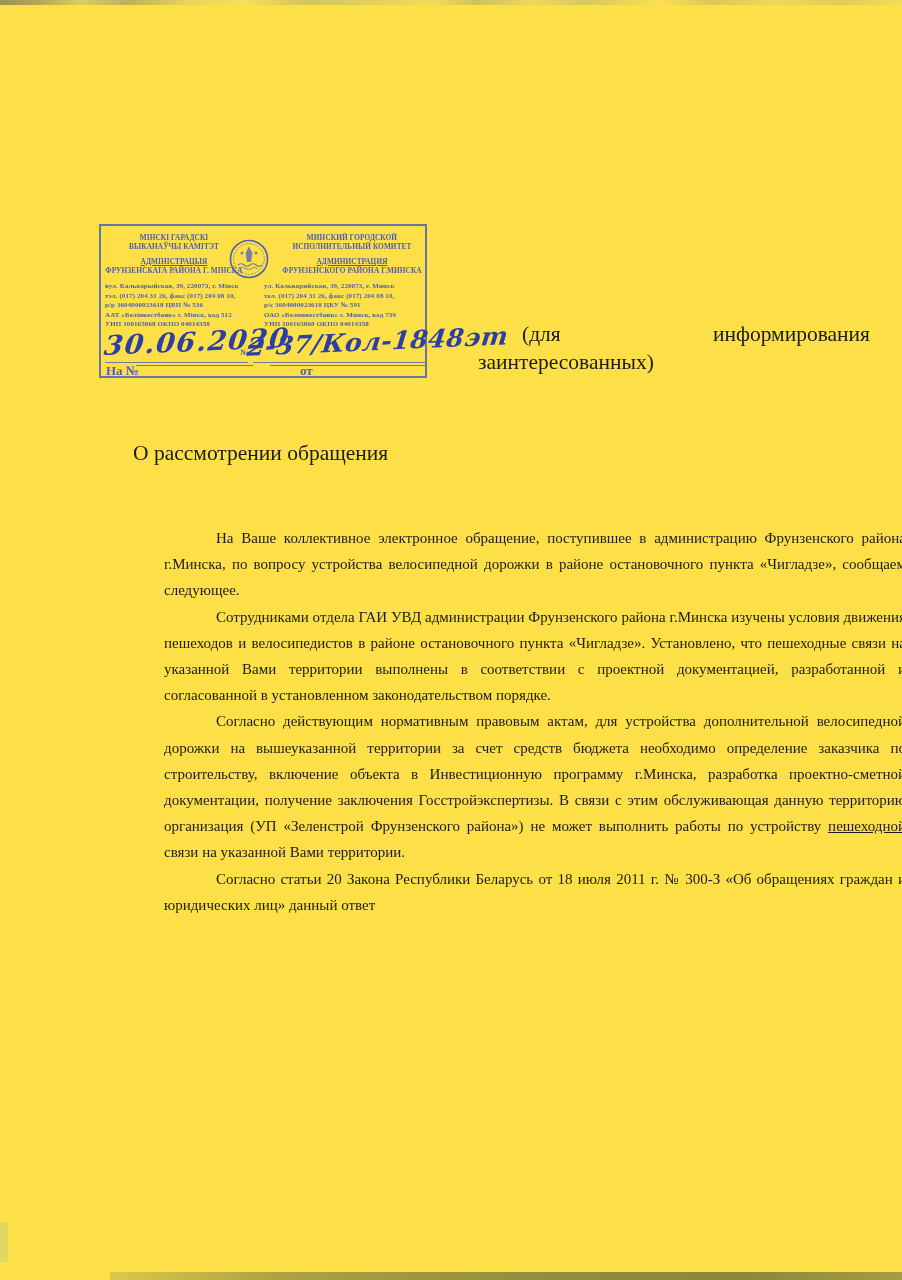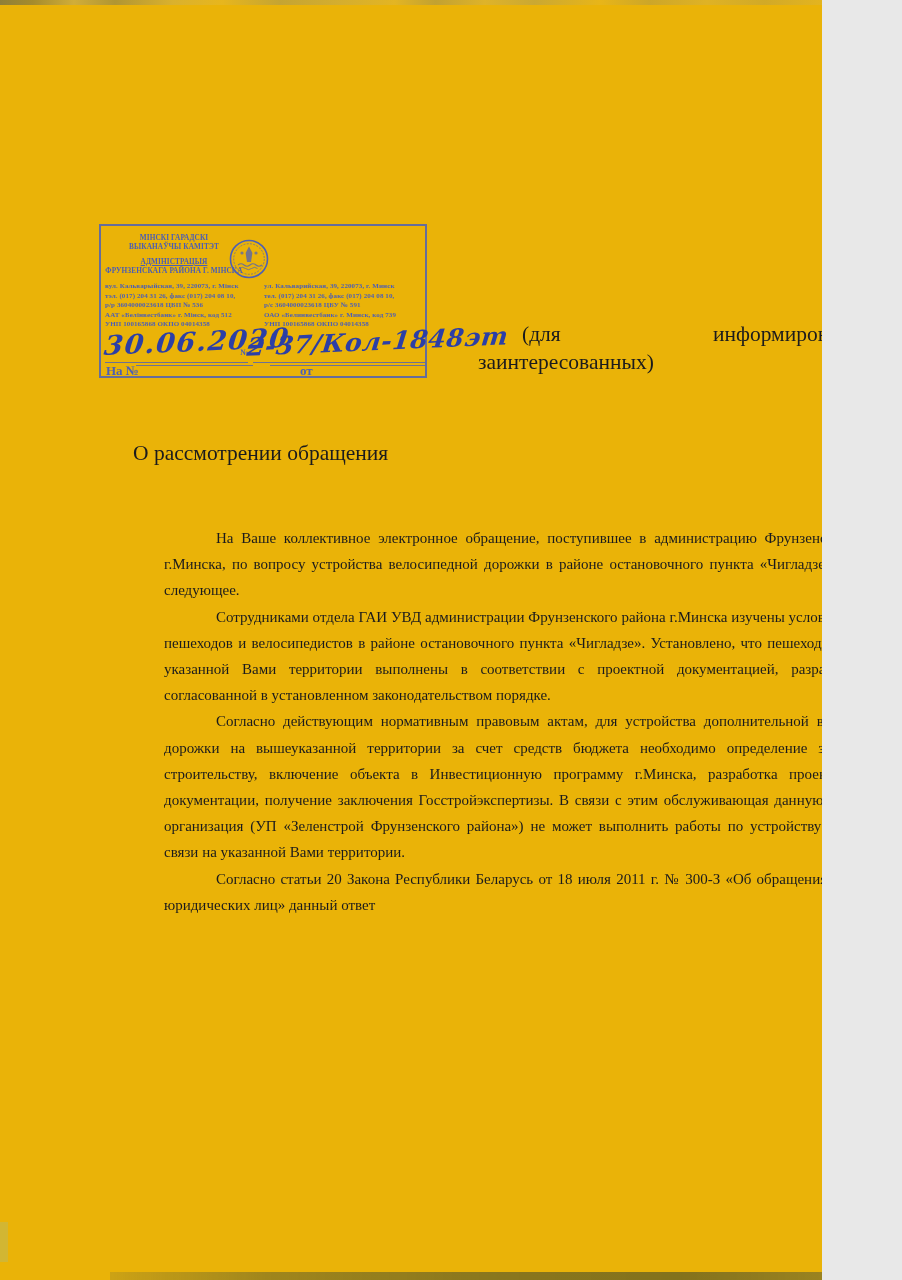--- a/index.html
+++ b/index.html
@@ -5,8 +5,8 @@
   html,body{margin:0;padding:0;background:#e8e8e8;}
   .page{
     position:relative;
-    width:822px;height:1280px;
-    background:#eab308;
+    width:902px;height:1280px;
+    background:#fde047;
     overflow:hidden;
     font-family:"Liberation Serif", serif;
     color:#1b1b1d;

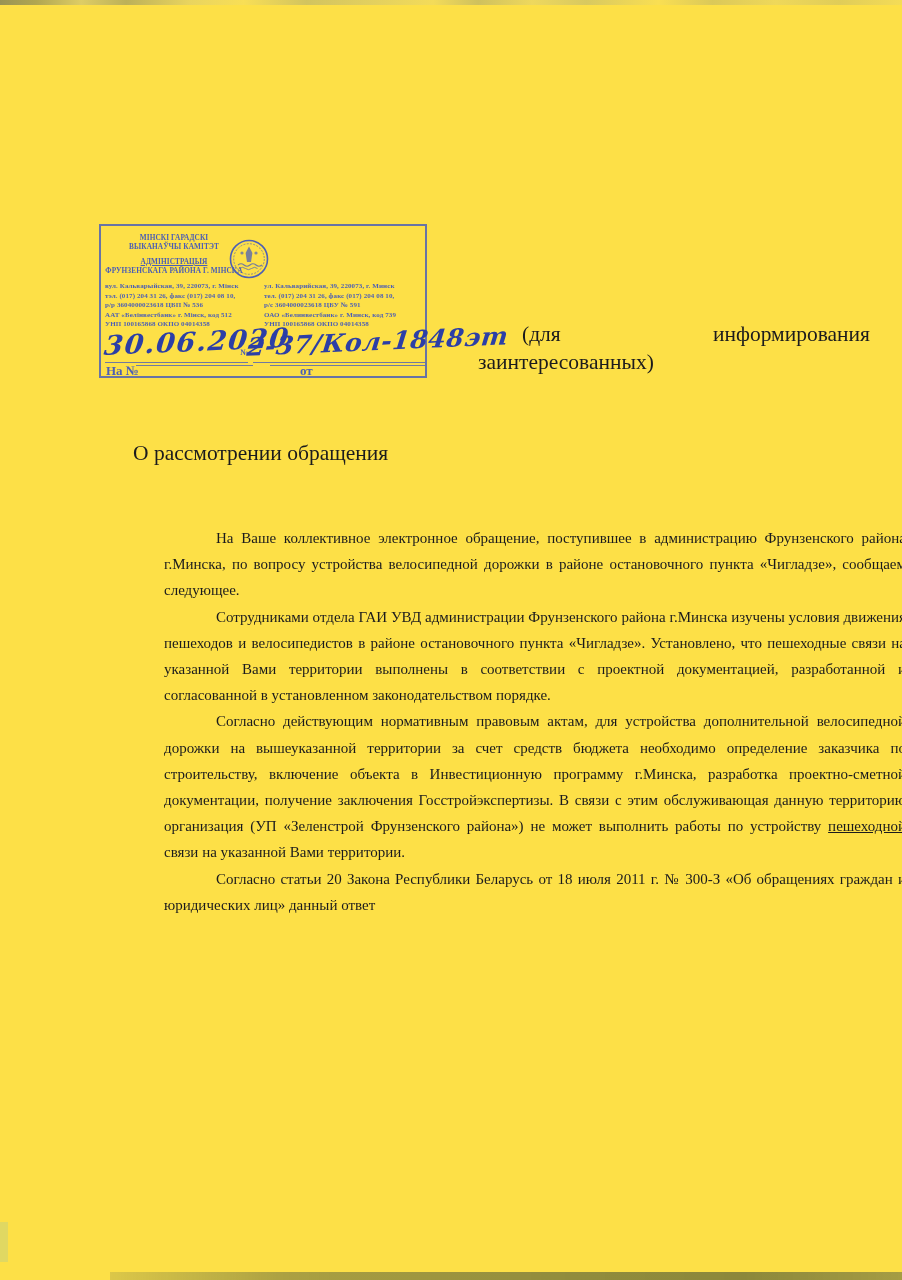--- a/index.html
+++ b/index.html
@@ -118,6 +118,12 @@
       </svg>
     </div>
 
+    <div class="org org-right">
+      <div>МИНСКИЙ ГОРОДСКОЙ</div>
+      <div>ИСПОЛНИТЕЛЬНЫЙ КОМИТЕТ</div>
+      <div class="gap">АДМИНИСТРАЦИЯ</div>
+      <div>ФРУНЗЕНСКОГО РАЙОНА Г.МИНСКА</div>
+    </div>
 
     <div class="addr addr-left">
       <div>вул. Кальварыйская, 39, 220073, г. Мінск</div>

